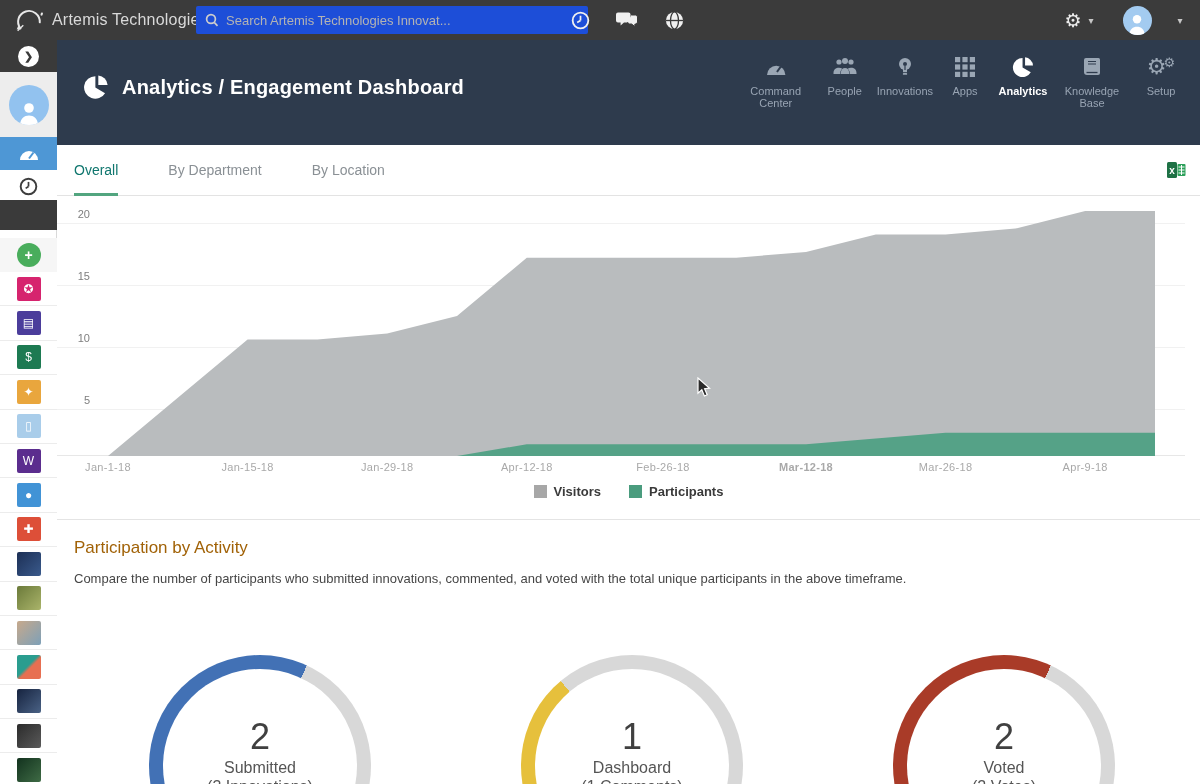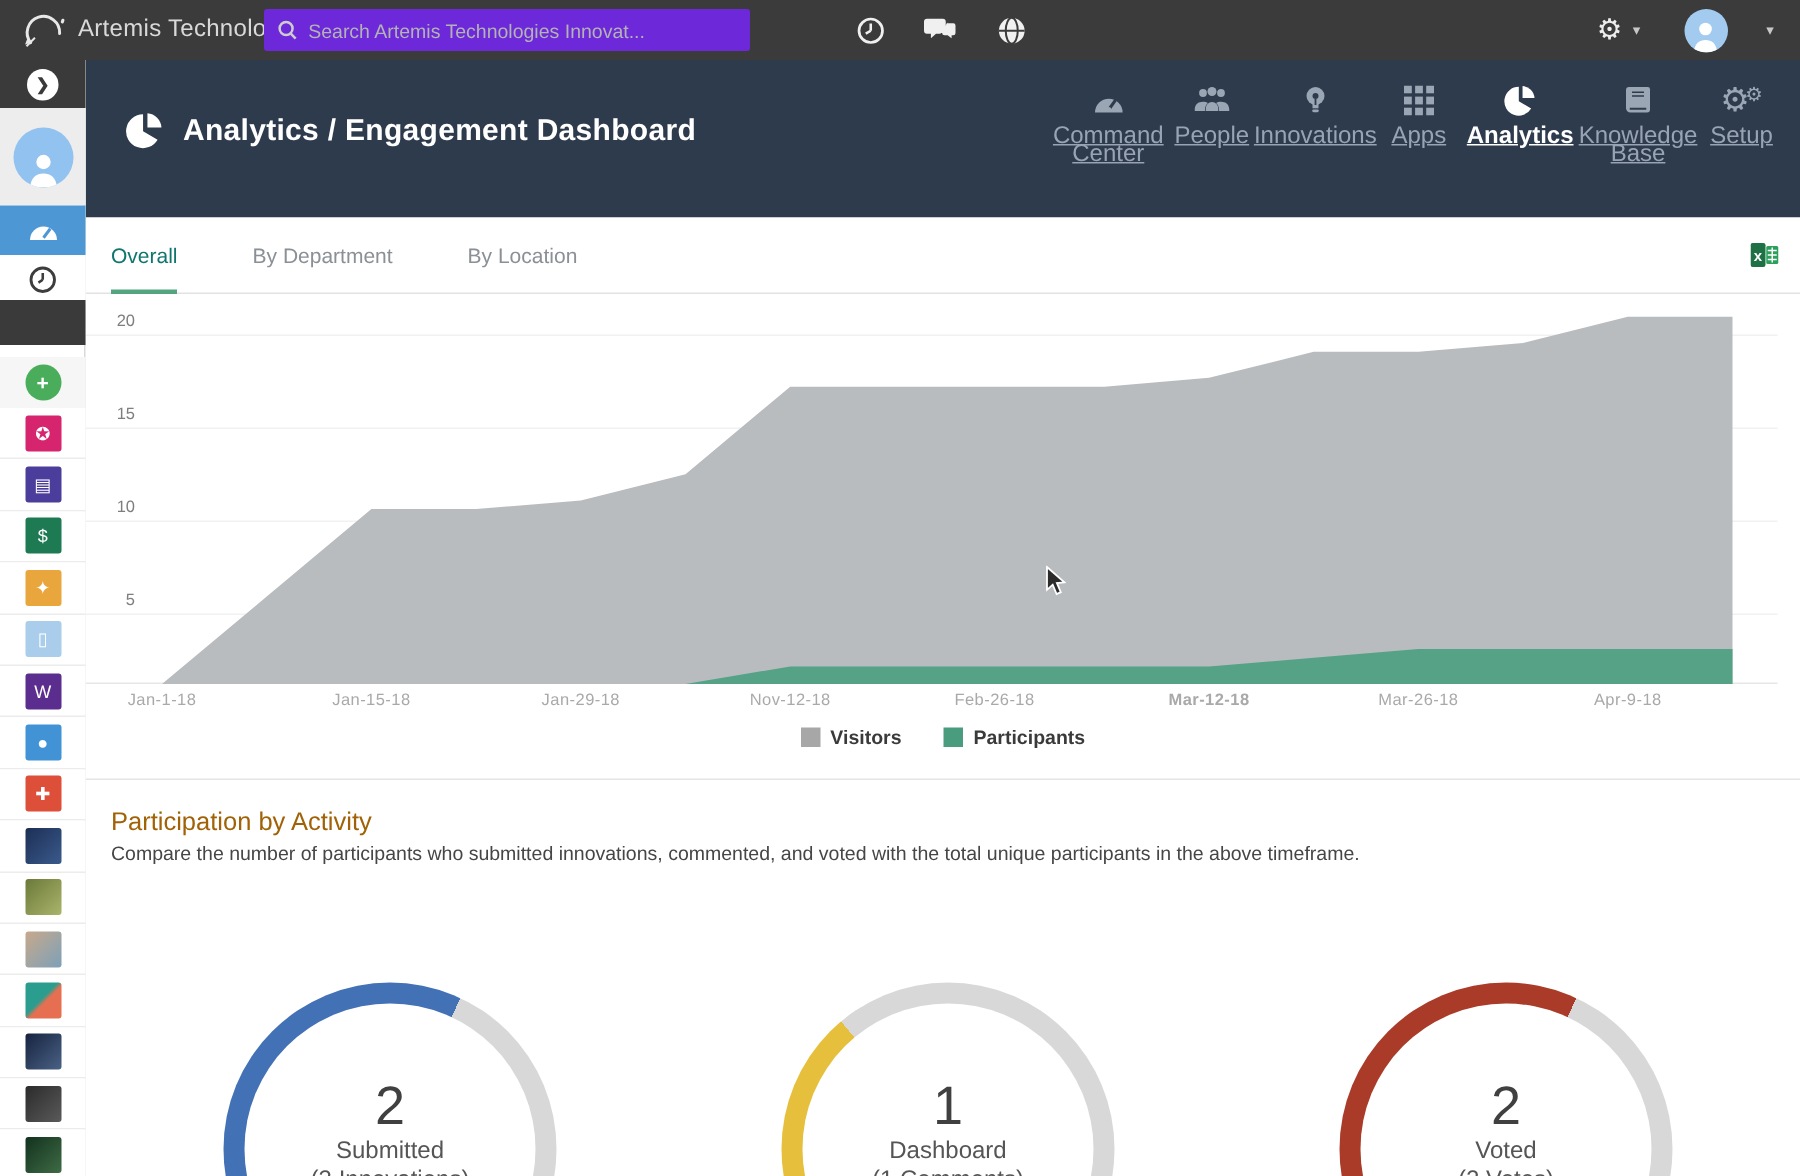--- a/index.html
+++ b/index.html
@@ -11,7 +11,7 @@
     display:flex; align-items:center; z-index:30; }
   .logo { margin-left:12px; display:flex; align-items:center; }
   .brand { color:#d9d9d9; font-size:16px; margin-left:8px; letter-spacing:.2px; }
-  .searchbox { position:absolute; left:176px; top:6px; width:324px; height:28px; background:#6d28d9;
+  .searchbox { position:absolute; left:196px; top:6px; width:392px; height:28px; background:#1d4ed8;
     border-radius:2px; display:flex; align-items:center; }
   .searchbox input { background:transparent; border:none; outline:none; color:#c2c2c2;
     font-size:13px; width:300px; font-family:"Liberation Sans",sans-serif; }

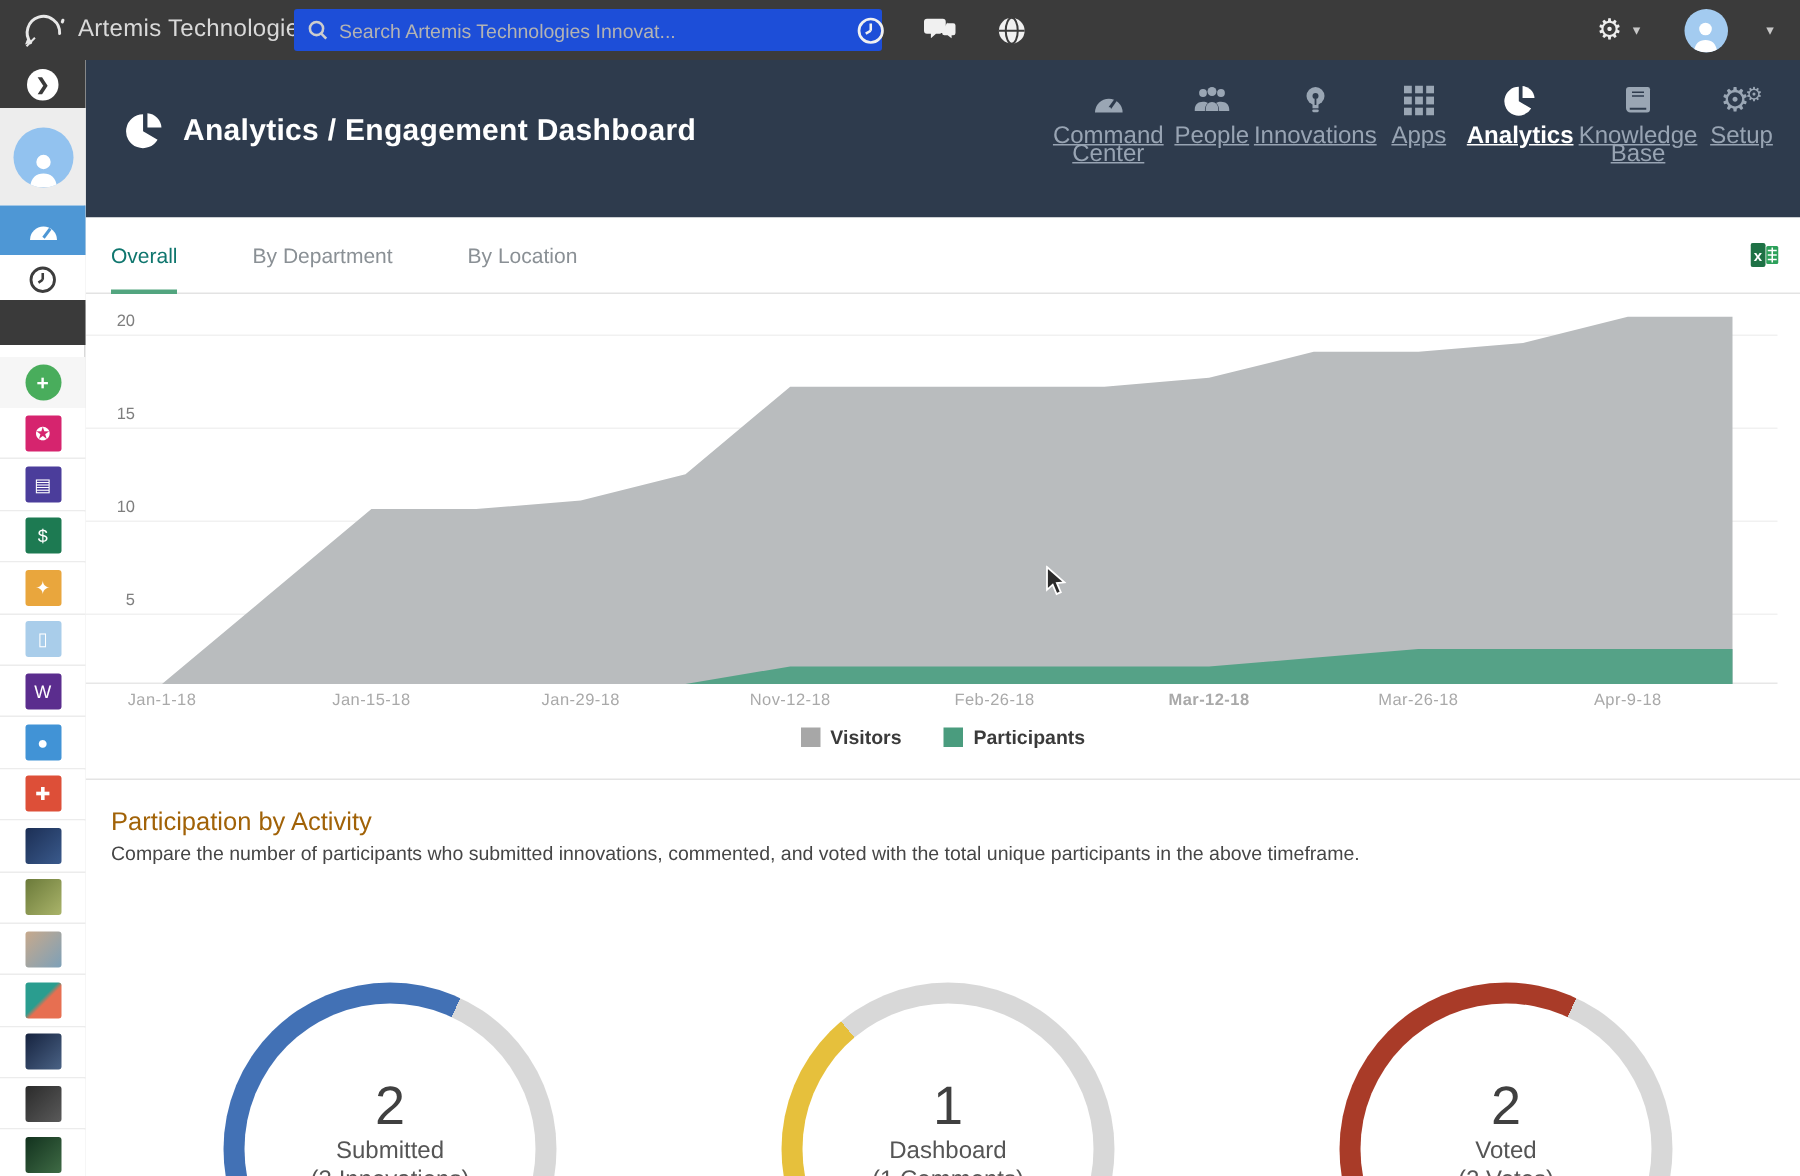--- a/index.html
+++ b/index.html
@@ -56,7 +56,7 @@
   .nav-item { display:flex; flex-direction:column; align-items:center; margin:0 3px; cursor:pointer;
     min-width:52px; max-width:74px; }
   .nav-item .nico { height:26px; display:flex; align-items:center; justify-content:center; }
-  .nav-item .nlabel { margin-top:5px; font-size:16px; line-height:12px; color:#98a4b3; text-align:center;text-decoration:underline; }
+  .nav-item .nlabel { margin-top:5px; font-size:11px; line-height:12px; color:#98a4b3; text-align:center; }
   .nav-item.active .nlabel { color:#ffffff; font-weight:700; }
   .gear-nav { color:#9aa6b4; font-size:22px; line-height:22px; }
 

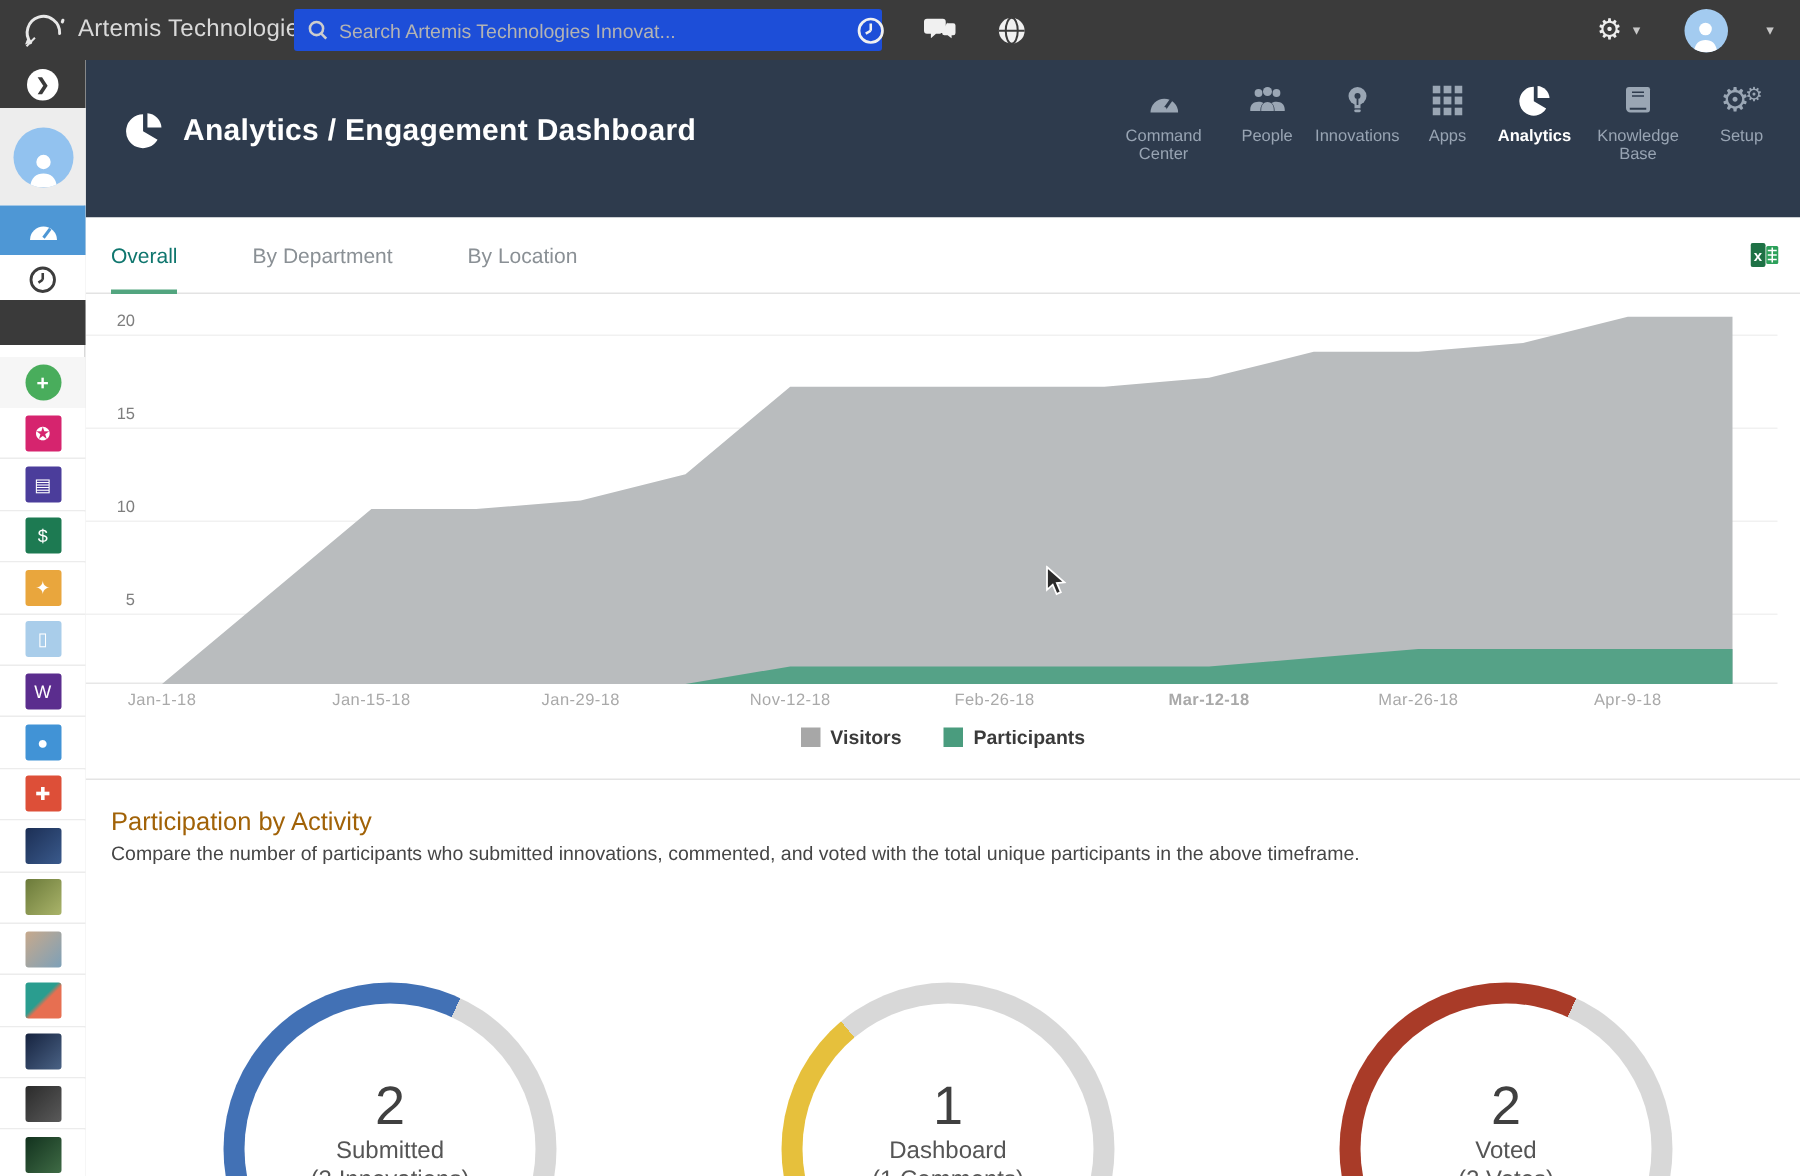--- a/index.html
+++ b/index.html
@@ -377,7 +377,7 @@
       <span class="xlab" style="left: 51px;">Jan-1-18</span>
       <span class="xlab" style="left: 190.6px;">Jan-15-18</span>
       <span class="xlab" style="left: 330.2px;">Jan-29-18</span>
-      <span class="xlab" style="left: 469.8px;">Nov-12-18</span>
+      <span class="xlab" style="left: 469.8px;">Apr-12-18</span>
       <span class="xlab" style="left: 606px;">Feb-26-18</span>
       <span class="xlab" style="left: 749px; font-weight: bold;">Mar-12-18</span>
       <span class="xlab" style="left: 888.6px;">Mar-26-18</span>

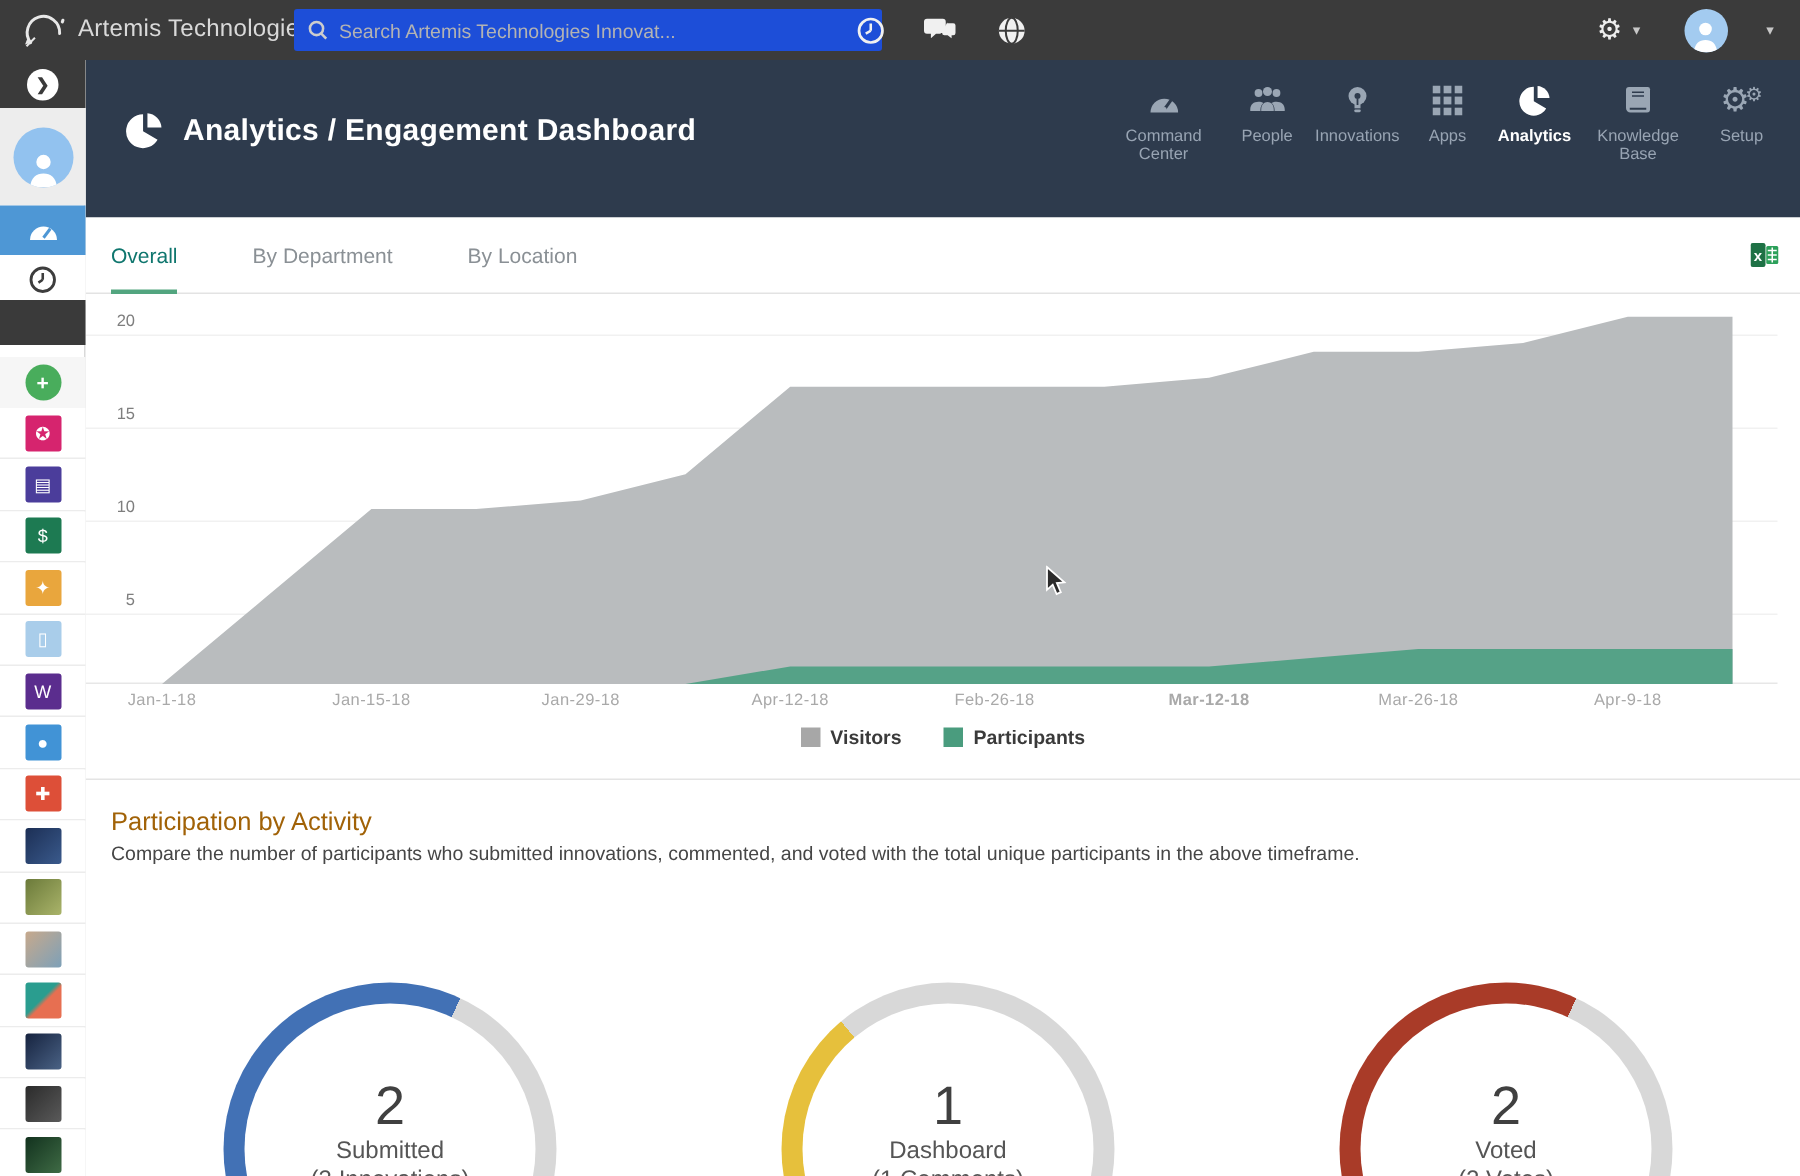--- a/index.html
+++ b/index.html
@@ -92,7 +92,7 @@
   
   .activity { position:absolute; left:57px; top:520px; width:1143px; height:264px; }
   .act-title { margin:18px 0 0 17px; font-size:17px; color:#a16207; }
-  .act-desc { margin:3px 0 0 17px; font-size:13px; color:#464646; }
+  .act-desc { margin:13px 0 0 17px; font-size:13px; color:#464646; }
   .donut-row { position:absolute; left:17px; top:135px; display:flex; }
   .donut-col { width:372px; display:flex; justify-content:center; }
   .ring { width:222px; height:222px; border-radius:50%; position:relative; }

